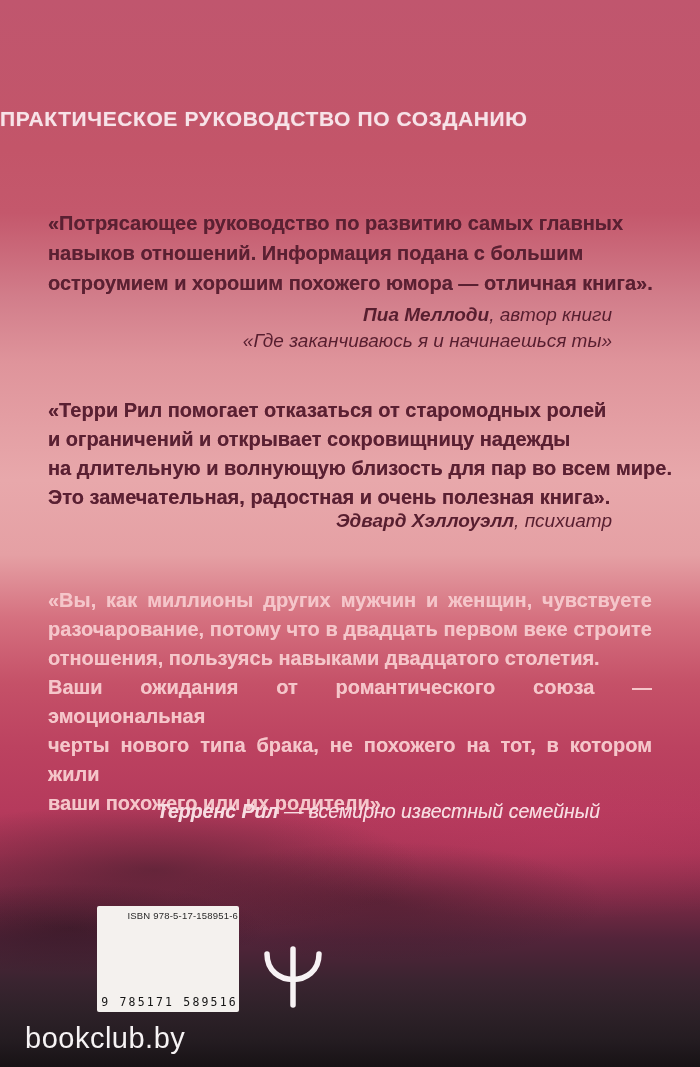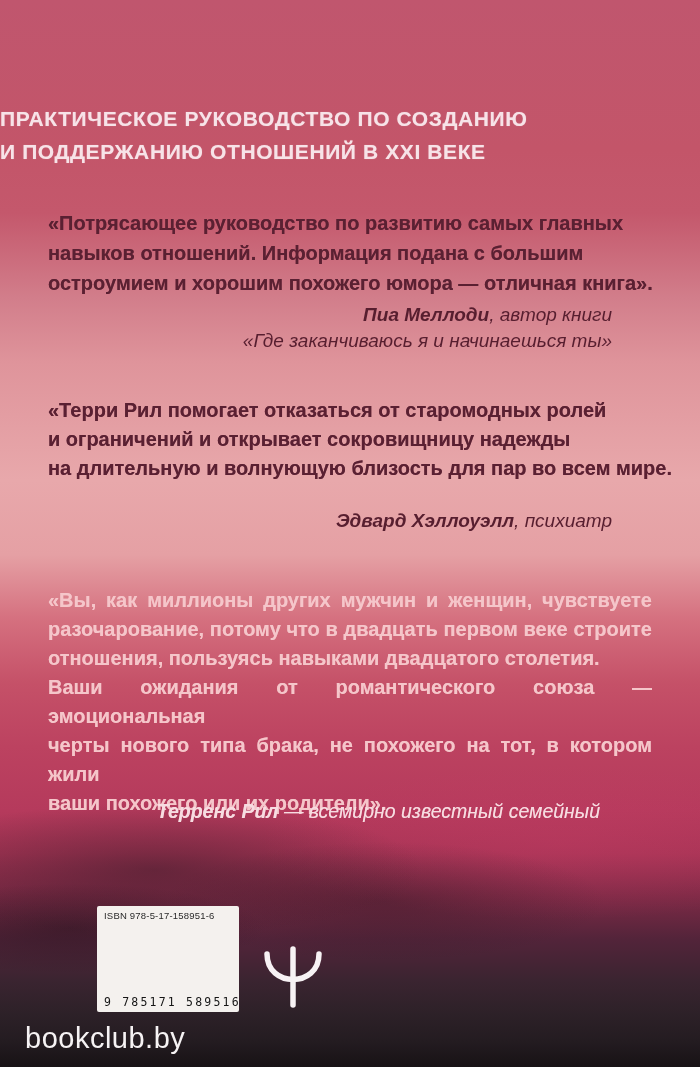--- a/index.html
+++ b/index.html
@@ -99,7 +99,6 @@
 
   <header class="tagline">
     <div>ПРАКТИЧЕСКОЕ РУКОВОДСТВО ПО СОЗДАНИЮ</div>
-    <div>И ПОДДЕРЖАНИЮ ОТНОШЕНИЙ В XXI ВЕКЕ</div>
   </header>
 
   <section class="quote q1">

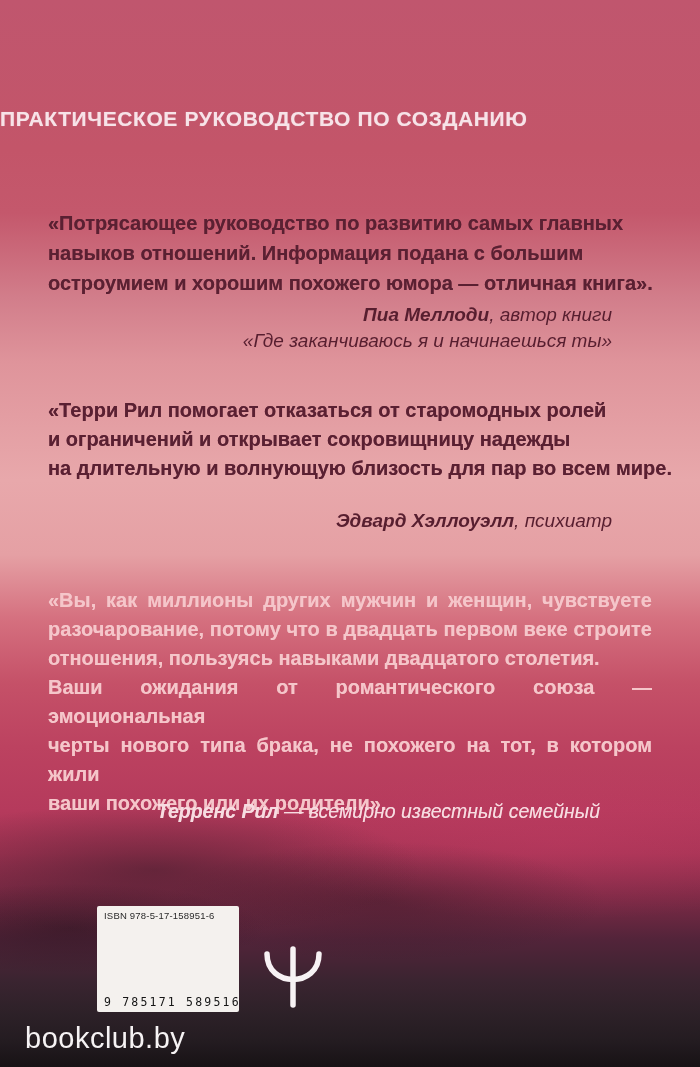--- a/index.html
+++ b/index.html
@@ -115,6 +115,7 @@
     <div class="qline">«Терри Рил помогает отказаться от старомодных ролей</div>
     <div class="qline">и ограничений и открывает сокровищницу надежды</div>
     <div class="qline">на длительную и волнующую близость для пар во всем мире.</div>
+    <div class="qline">Это замечательная, радостная и очень полезная книга».</div>
   </section>
   <div class="attr a2">
     <div><span class="an">Эдвард Хэллоуэлл</span><span>, психиатр</span></div>

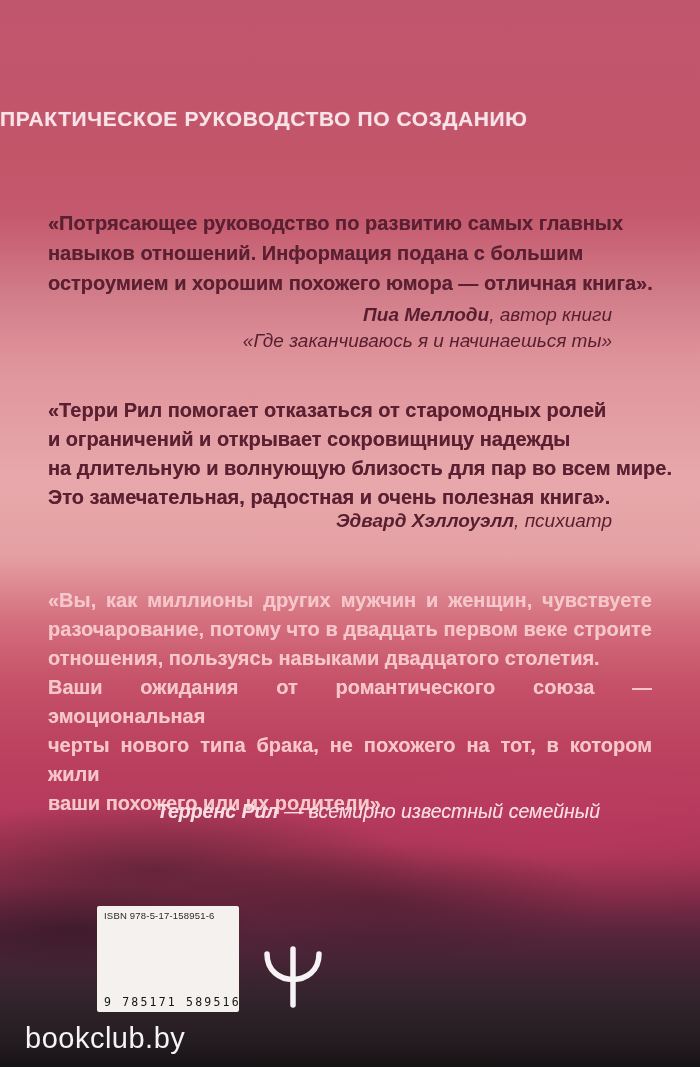--- a/index.html
+++ b/index.html
@@ -55,7 +55,7 @@
   .barcode{
     position:absolute;left:97px;top:906px;width:142px;height:106px;
     background:#f4f1ee;border-radius:2px;box-sizing:border-box;
-    display:flex;flex-direction:column;align-items:flex-start;padding:4px 1px 3px 7px;
+    display:flex;flex-direction:column;align-items:flex-end;padding:4px 1px 3px 7px;
   }
   .isbn{font-size:9.5px;color:#2a2a2a;text-align:center;letter-spacing:0.2px;white-space:nowrap;}
   .bars{

